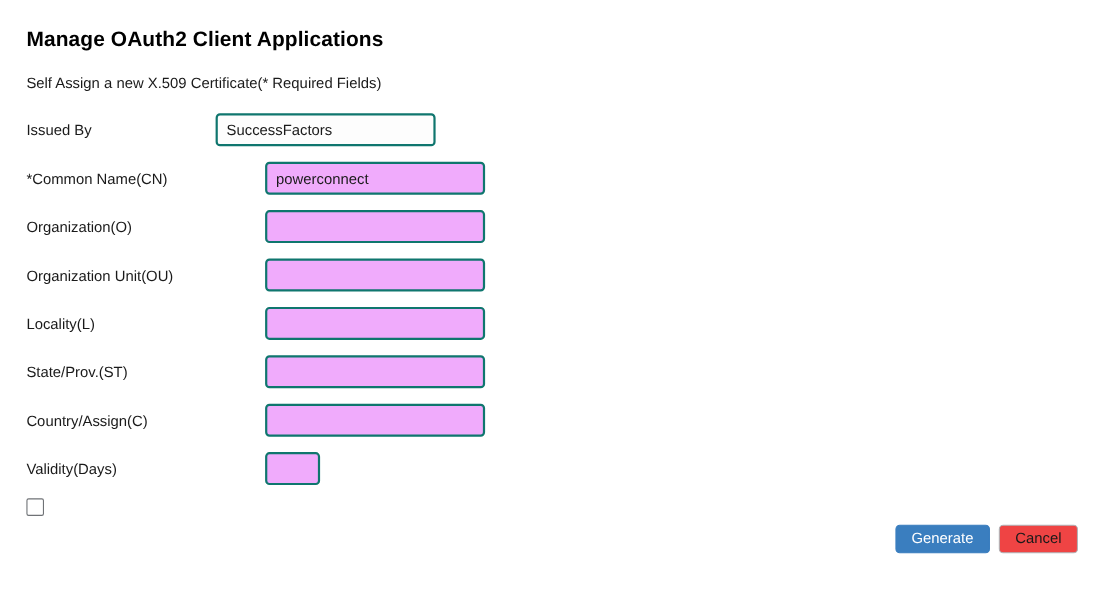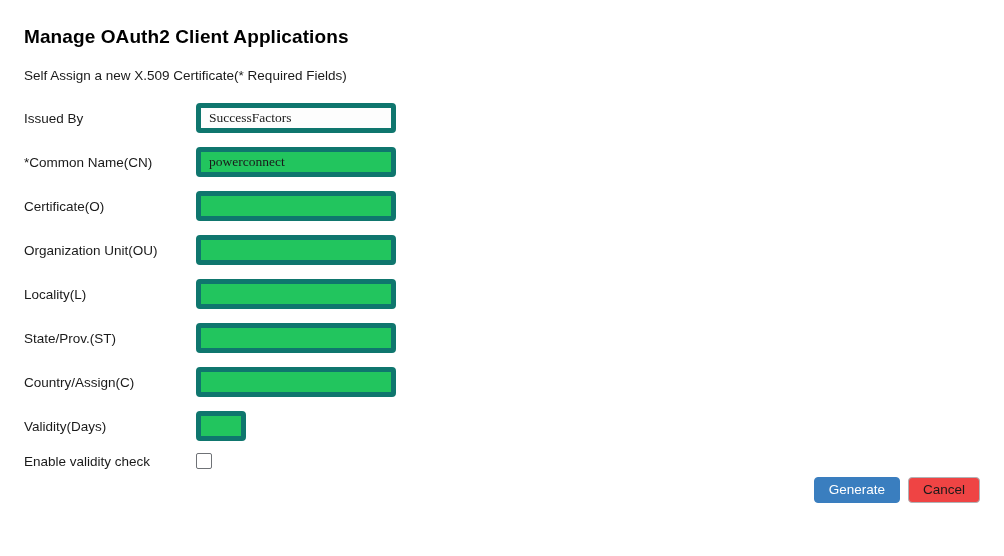--- a/index.html
+++ b/index.html
@@ -55,10 +55,10 @@
     width: 200px;
     height: 30px;
     box-sizing: border-box;
-    border: 5px solid #0f766e;
+    border: 2px solid #0f766e;
     border-radius: 4px;
     background: #fafafa;
-    font-family: Liberation Serif, serif;
+    font-family: Liberation Sans, sans-serif;
     font-size: 13.5px;
     color: #1a1a1a;
     padding: 0 8px;

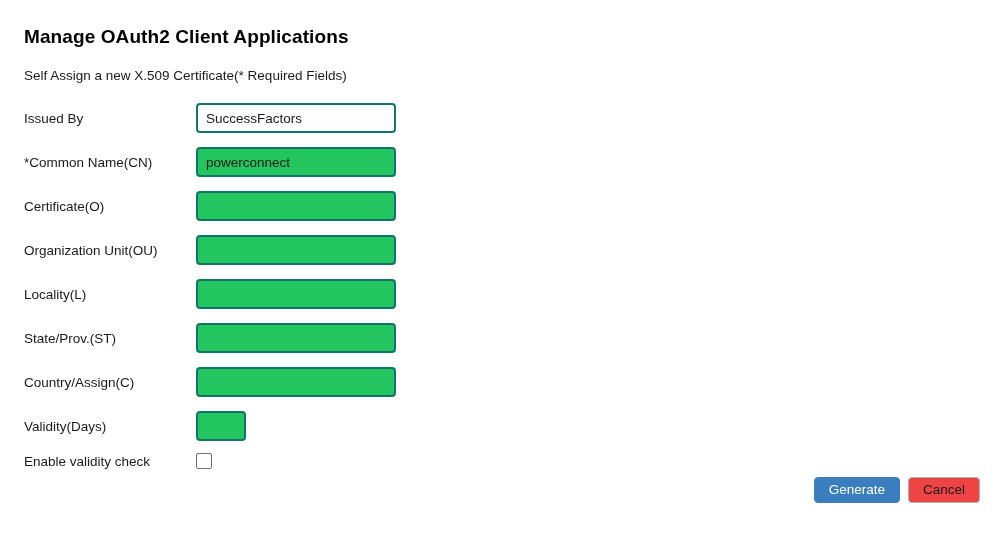--- a/index.html
+++ b/index.html
@@ -68,7 +68,8 @@
     background: #fdfdfd;
   }
   .text-input.empty {
-    background: #22c55e;
+    background: #f0abfc;
+    margin-left: 45px;
   }
   .text-input.small {
     width: 50px;

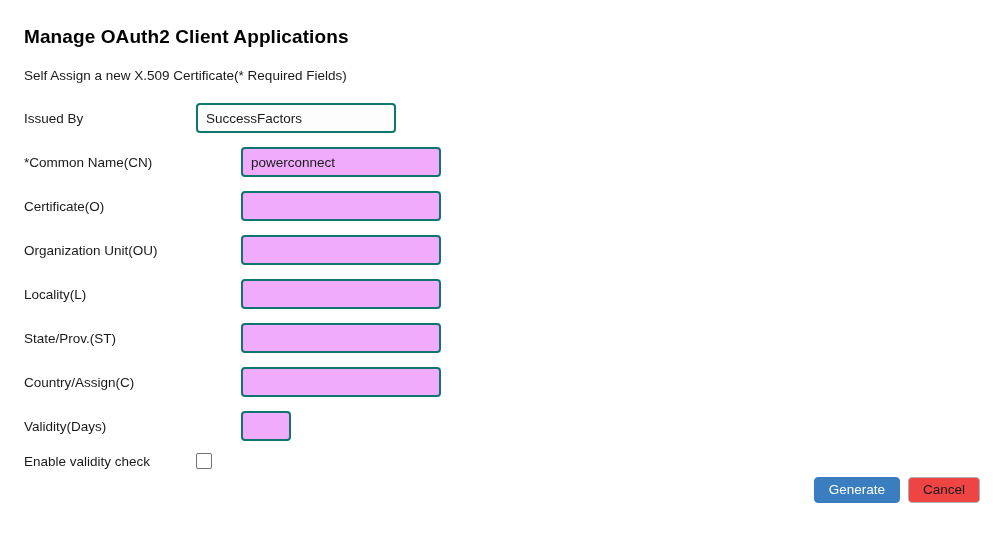--- a/index.html
+++ b/index.html
@@ -151,7 +151,7 @@
     </div>
 
     <div class="form-row">
-      <div class="form-label">Certificate(O)</div>
+      <div class="form-label">Organization(O)</div>
       <input class="text-input empty" type="text" value="" style="">
     </div>
 

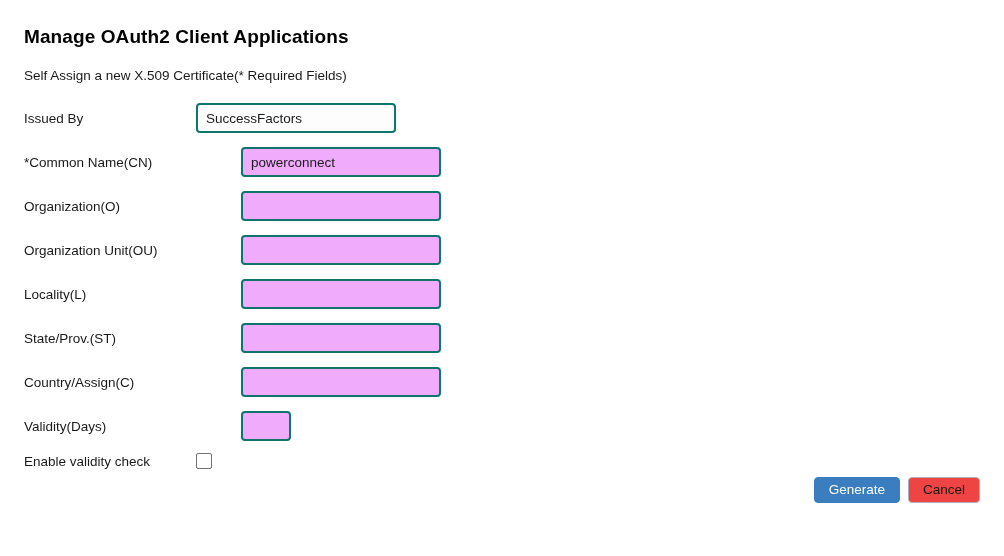--- a/index.html
+++ b/index.html
@@ -181,7 +181,6 @@
     </div>
 
     <div class="checkbox-row">
-      <div class="form-label">Enable validity check</div>
       <span class="checkbox"></span>
     </div>
 

